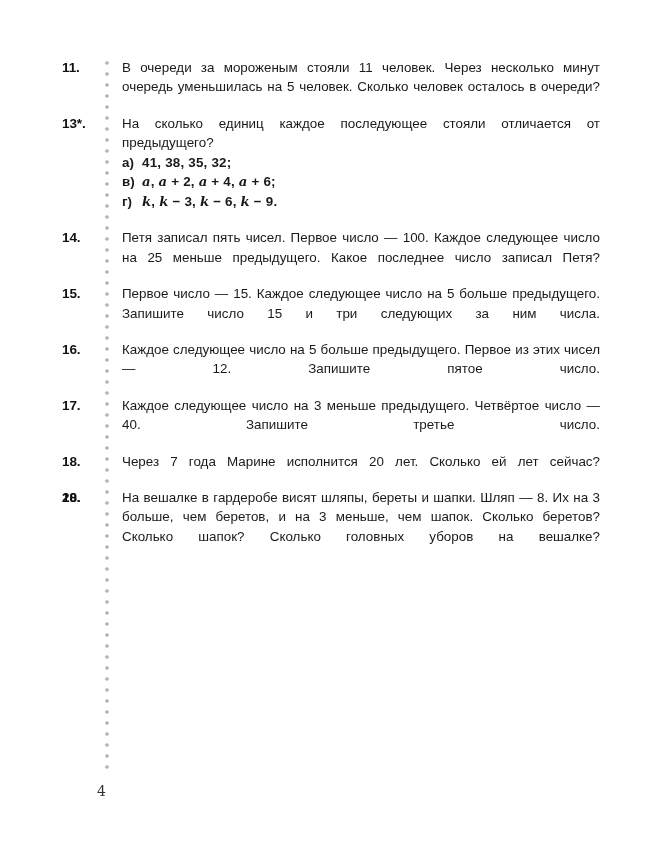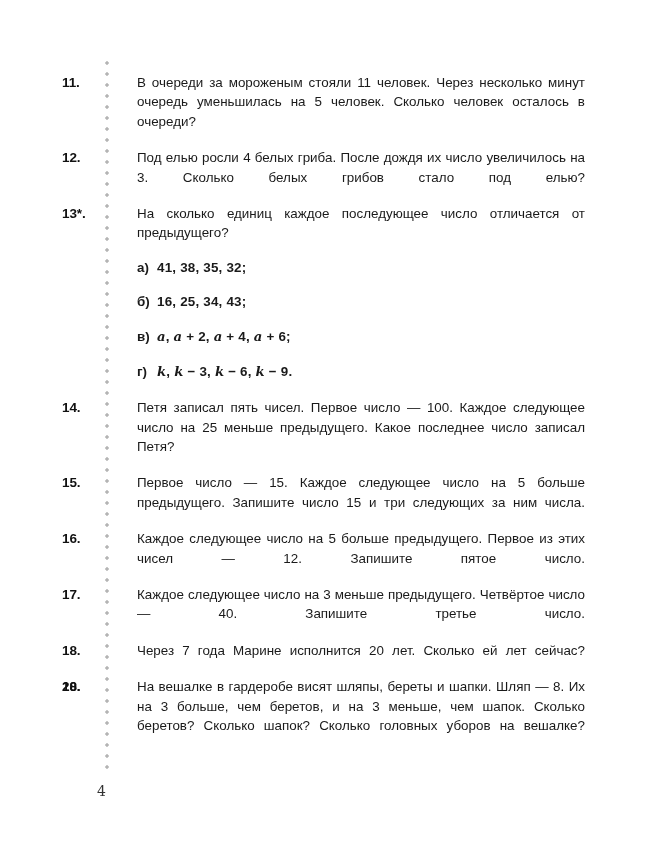--- a/index.html
+++ b/index.html
@@ -76,7 +76,7 @@
   }
 
   .ex-body p {
-    margin: 15px;
+    margin: 0;
     text-align: justify;
     text-align-last: left;
   }

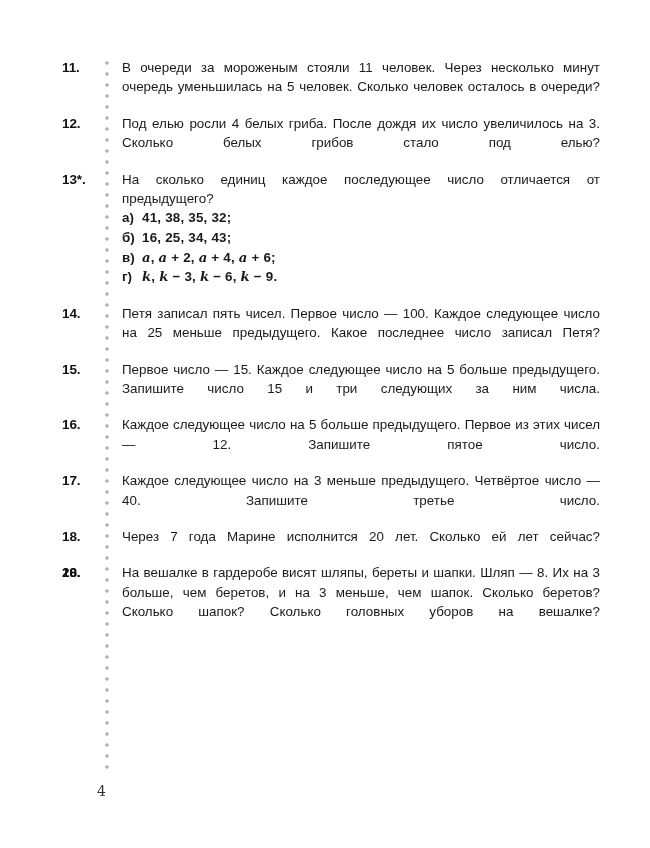--- a/index.html
+++ b/index.html
@@ -134,12 +134,6 @@
       </div>
     </div>
 
-    <div class="ex just-all">
-      <div class="ex-num">12.</div>
-      <div class="ex-body">
-        <p>Под елью росли 4 белых гриба. После дождя их число уве­личилось на 3. Сколько белых грибов стало под елью?</p>
-      </div>
-    </div>
 
     <div class="ex">
       <div class="ex-num">13*.</div>

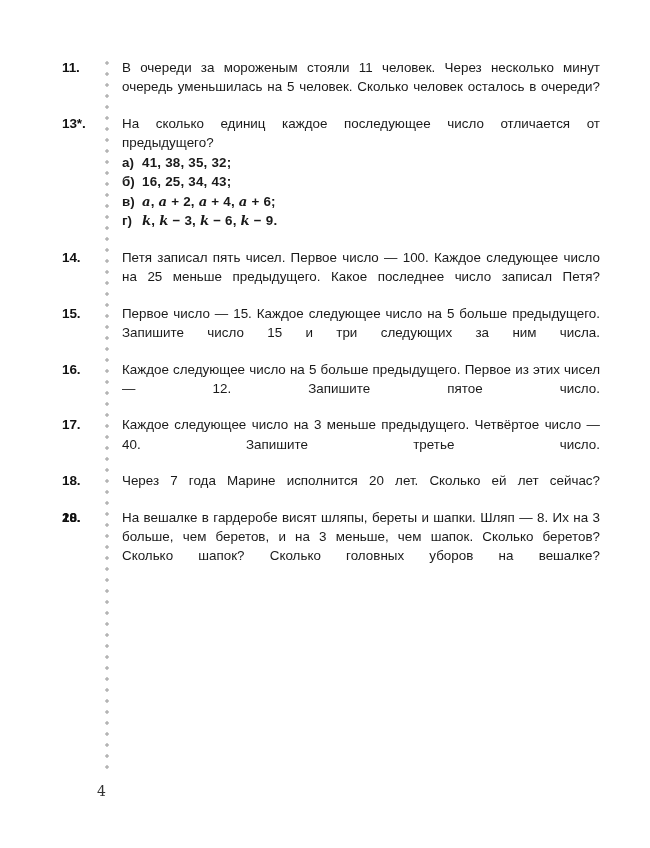--- a/index.html
+++ b/index.html
@@ -138,7 +138,7 @@
     <div class="ex">
       <div class="ex-num">13*.</div>
       <div class="ex-body">
-        <p class="q-intro" style="text-align-last:left;">На сколько единиц каждое последующее число отличается от предыдущего?</p>
+        <p class="q-intro" style="text-align-last:left;">На сколько единиц каждое последующее стояли отличается от предыдущего?</p>
 
         <p class="sub">
           <span class="lbl">а)</span><span class="seq">41, 38, 35, 32;</span>

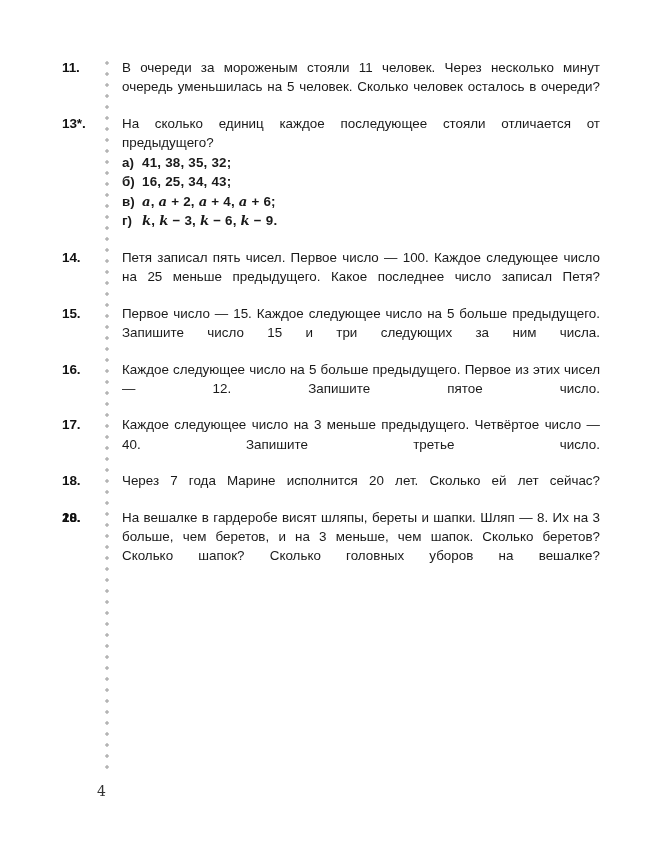--- a/index.html
+++ b/index.html
@@ -144,9 +144,6 @@
           <span class="lbl">а)</span><span class="seq">41, 38, 35, 32;</span>
         </p>
 
-        <p class="sub">
-          <span class="lbl">б)</span><span class="seq">16, 25, 34, 43;</span>
-        </p>
 
         <p class="sub">
           <span class="lbl">в)</span><span class="seq"><span class="mv">a</span><span>, </span><span class="mv">a</span><span> + 2, </span><span class="mv">a</span><span> + 4, </span><span class="mv">a</span><span> + 6;</span></span>

